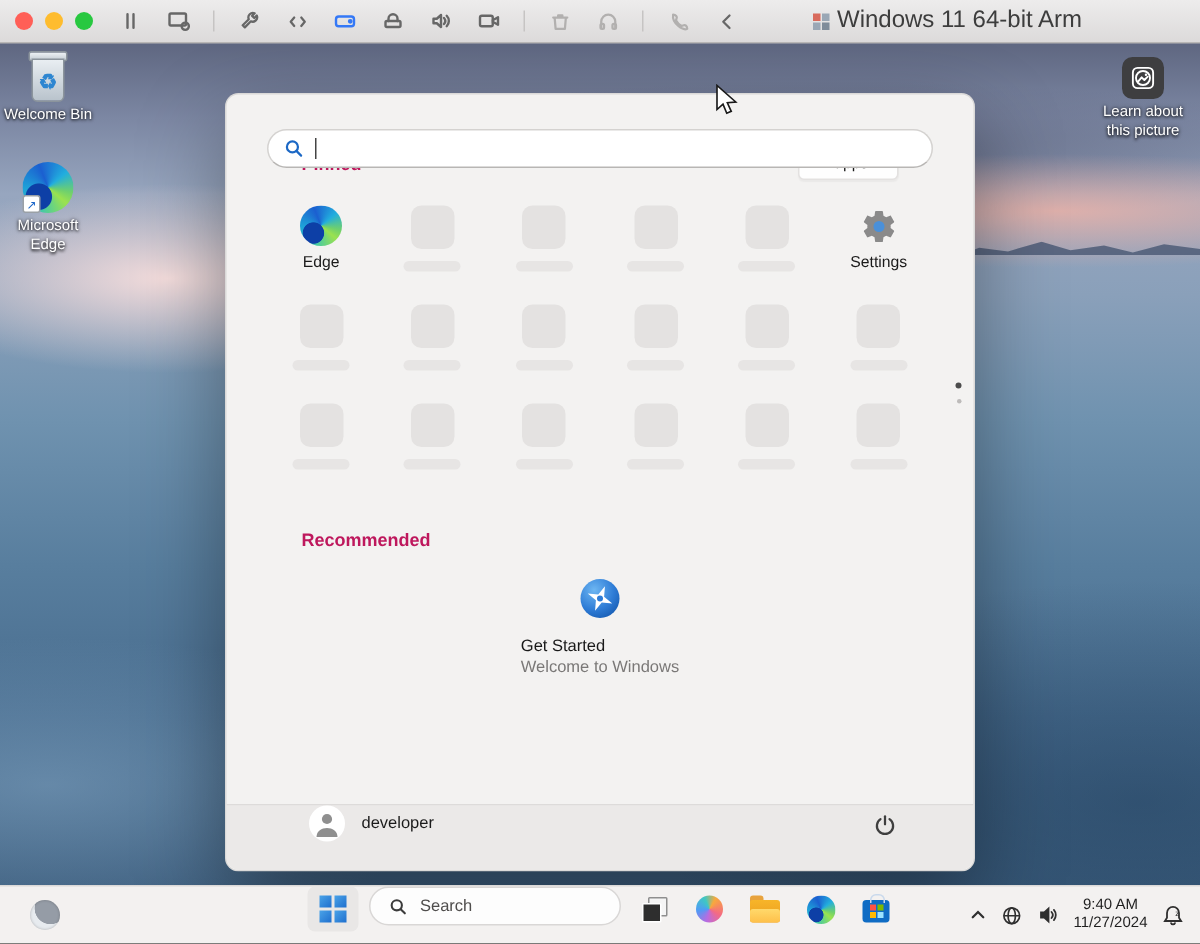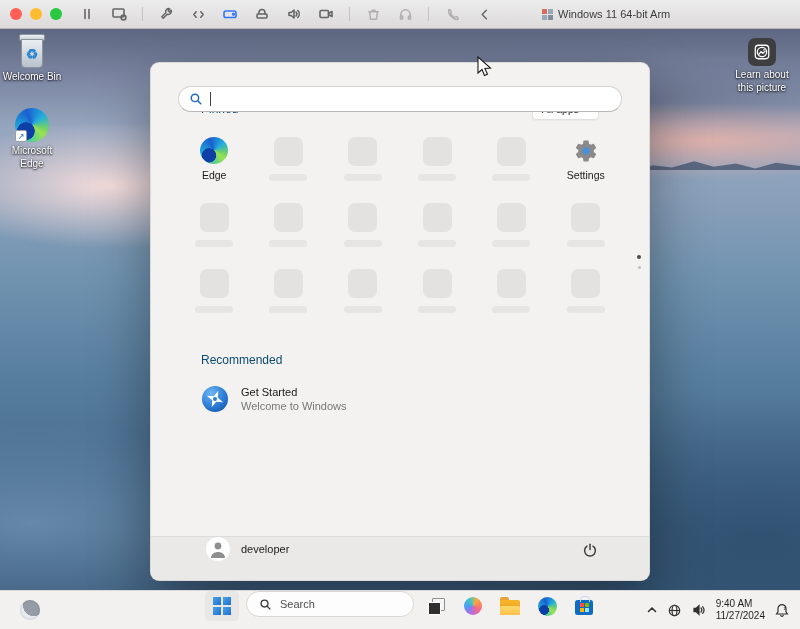--- a/index.html
+++ b/index.html
@@ -20,7 +20,7 @@
   .tb-btn.active svg{stroke:#3478f6;}
   .tb-sep{width:1px;height:14px;background:#c6c4c3;}
   .vm-title{position:absolute;left:542px;top:0;height:28px;display:flex;align-items:center;gap:5px;
-    font-size:11px;color:#3d3d3d;}
+    font-size:16px;color:#3d3d3d;}
   .vm-title .mini-logo{display:grid;grid-template-columns:5px 5px;grid-template-rows:5px 5px;gap:1px;}
   .vm-title .mini-logo i{display:block;}
 

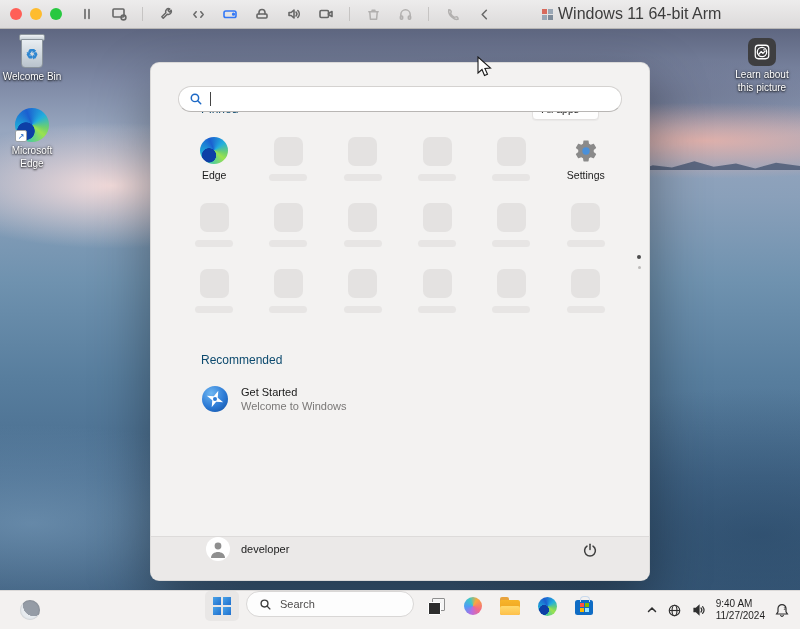--- a/index.html
+++ b/index.html
@@ -64,7 +64,7 @@
   .sm-search input::placeholder{color:#8f8d8b;}
   .caret{width:1px;height:14px;background:#444;margin-right:-5px;}
   .sm-section-head{display:flex;align-items:center;justify-content:space-between;margin:35px 50px 0 50px;}
-  .sm-section-title{font-size:12px;font-weight:normal;color:#0c4a6e;text-align:right;}
+  .sm-section-title{font-size:12px;font-weight:bold;color:#be185d;text-align:right;}
   .all-apps-btn{display:flex;align-items:center;gap:7px;background:#fefefe;border:1px solid #e3e1e0;
     border-radius:4px;padding:4px 9px;font-size:10.5px;color:#1a1a1a;box-shadow:0 1px 1px rgba(0,0,0,.04);cursor:default;}
   .all-apps-btn .chev{color:#5f5f5f;font-size:9px;}

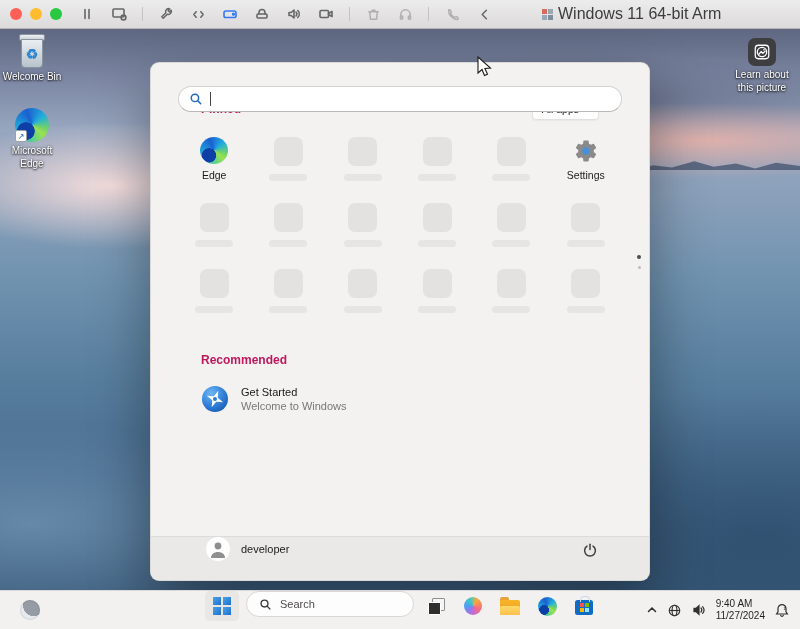--- a/index.html
+++ b/index.html
@@ -78,7 +78,7 @@
   .dot-a{width:4px;height:4px;border-radius:50%;background:#4c4c4c;}
   .dot-b{width:3px;height:3px;border-radius:50%;background:#bdbbba;}
   .rec-head{margin:40px 50px 0 50px;}
-  .rec-item{display:flex;align-items:center;gap:12px;margin:18px 50px 0 50px;}
+  .rec-item{display:flex;align-items:center;gap:12px;margin:18px 50px 0 50px;flex-direction:column;}
   .rec-text .rec-title{font-size:11px;color:#191919;}
   .rec-text .rec-sub{font-size:11px;color:#7a7877;margin-top:2px;}
   .sm-footer{position:absolute;left:0;right:0;bottom:0;height:43px;background:#ebe9e8;border-top:1px solid rgba(0,0,0,.06);

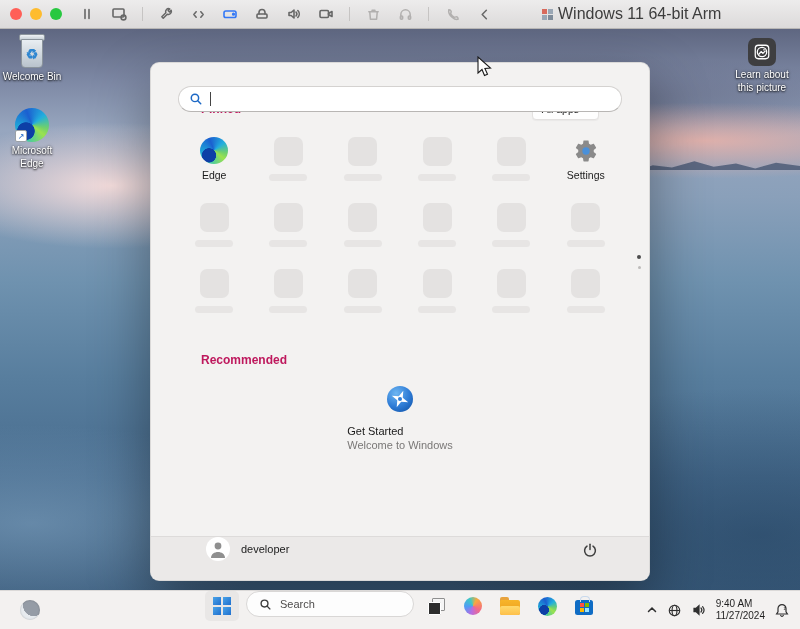--- a/index.html
+++ b/index.html
@@ -118,7 +118,7 @@
   .store .grid4 i{display:block;}
   .tray{position:absolute;right:0;top:0;height:38px;display:flex;align-items:center;gap:9px;padding-right:10px;}
   .tray svg{display:block;}
-  .clock{text-align:left;font-size:10px;color:#1f1f1f;line-height:1.25;}
+  .clock{text-align:center;font-size:10px;color:#1f1f1f;line-height:1.25;}
 
   
   .cursor{position:absolute;left:476px;top:28px;z-index:60;}

